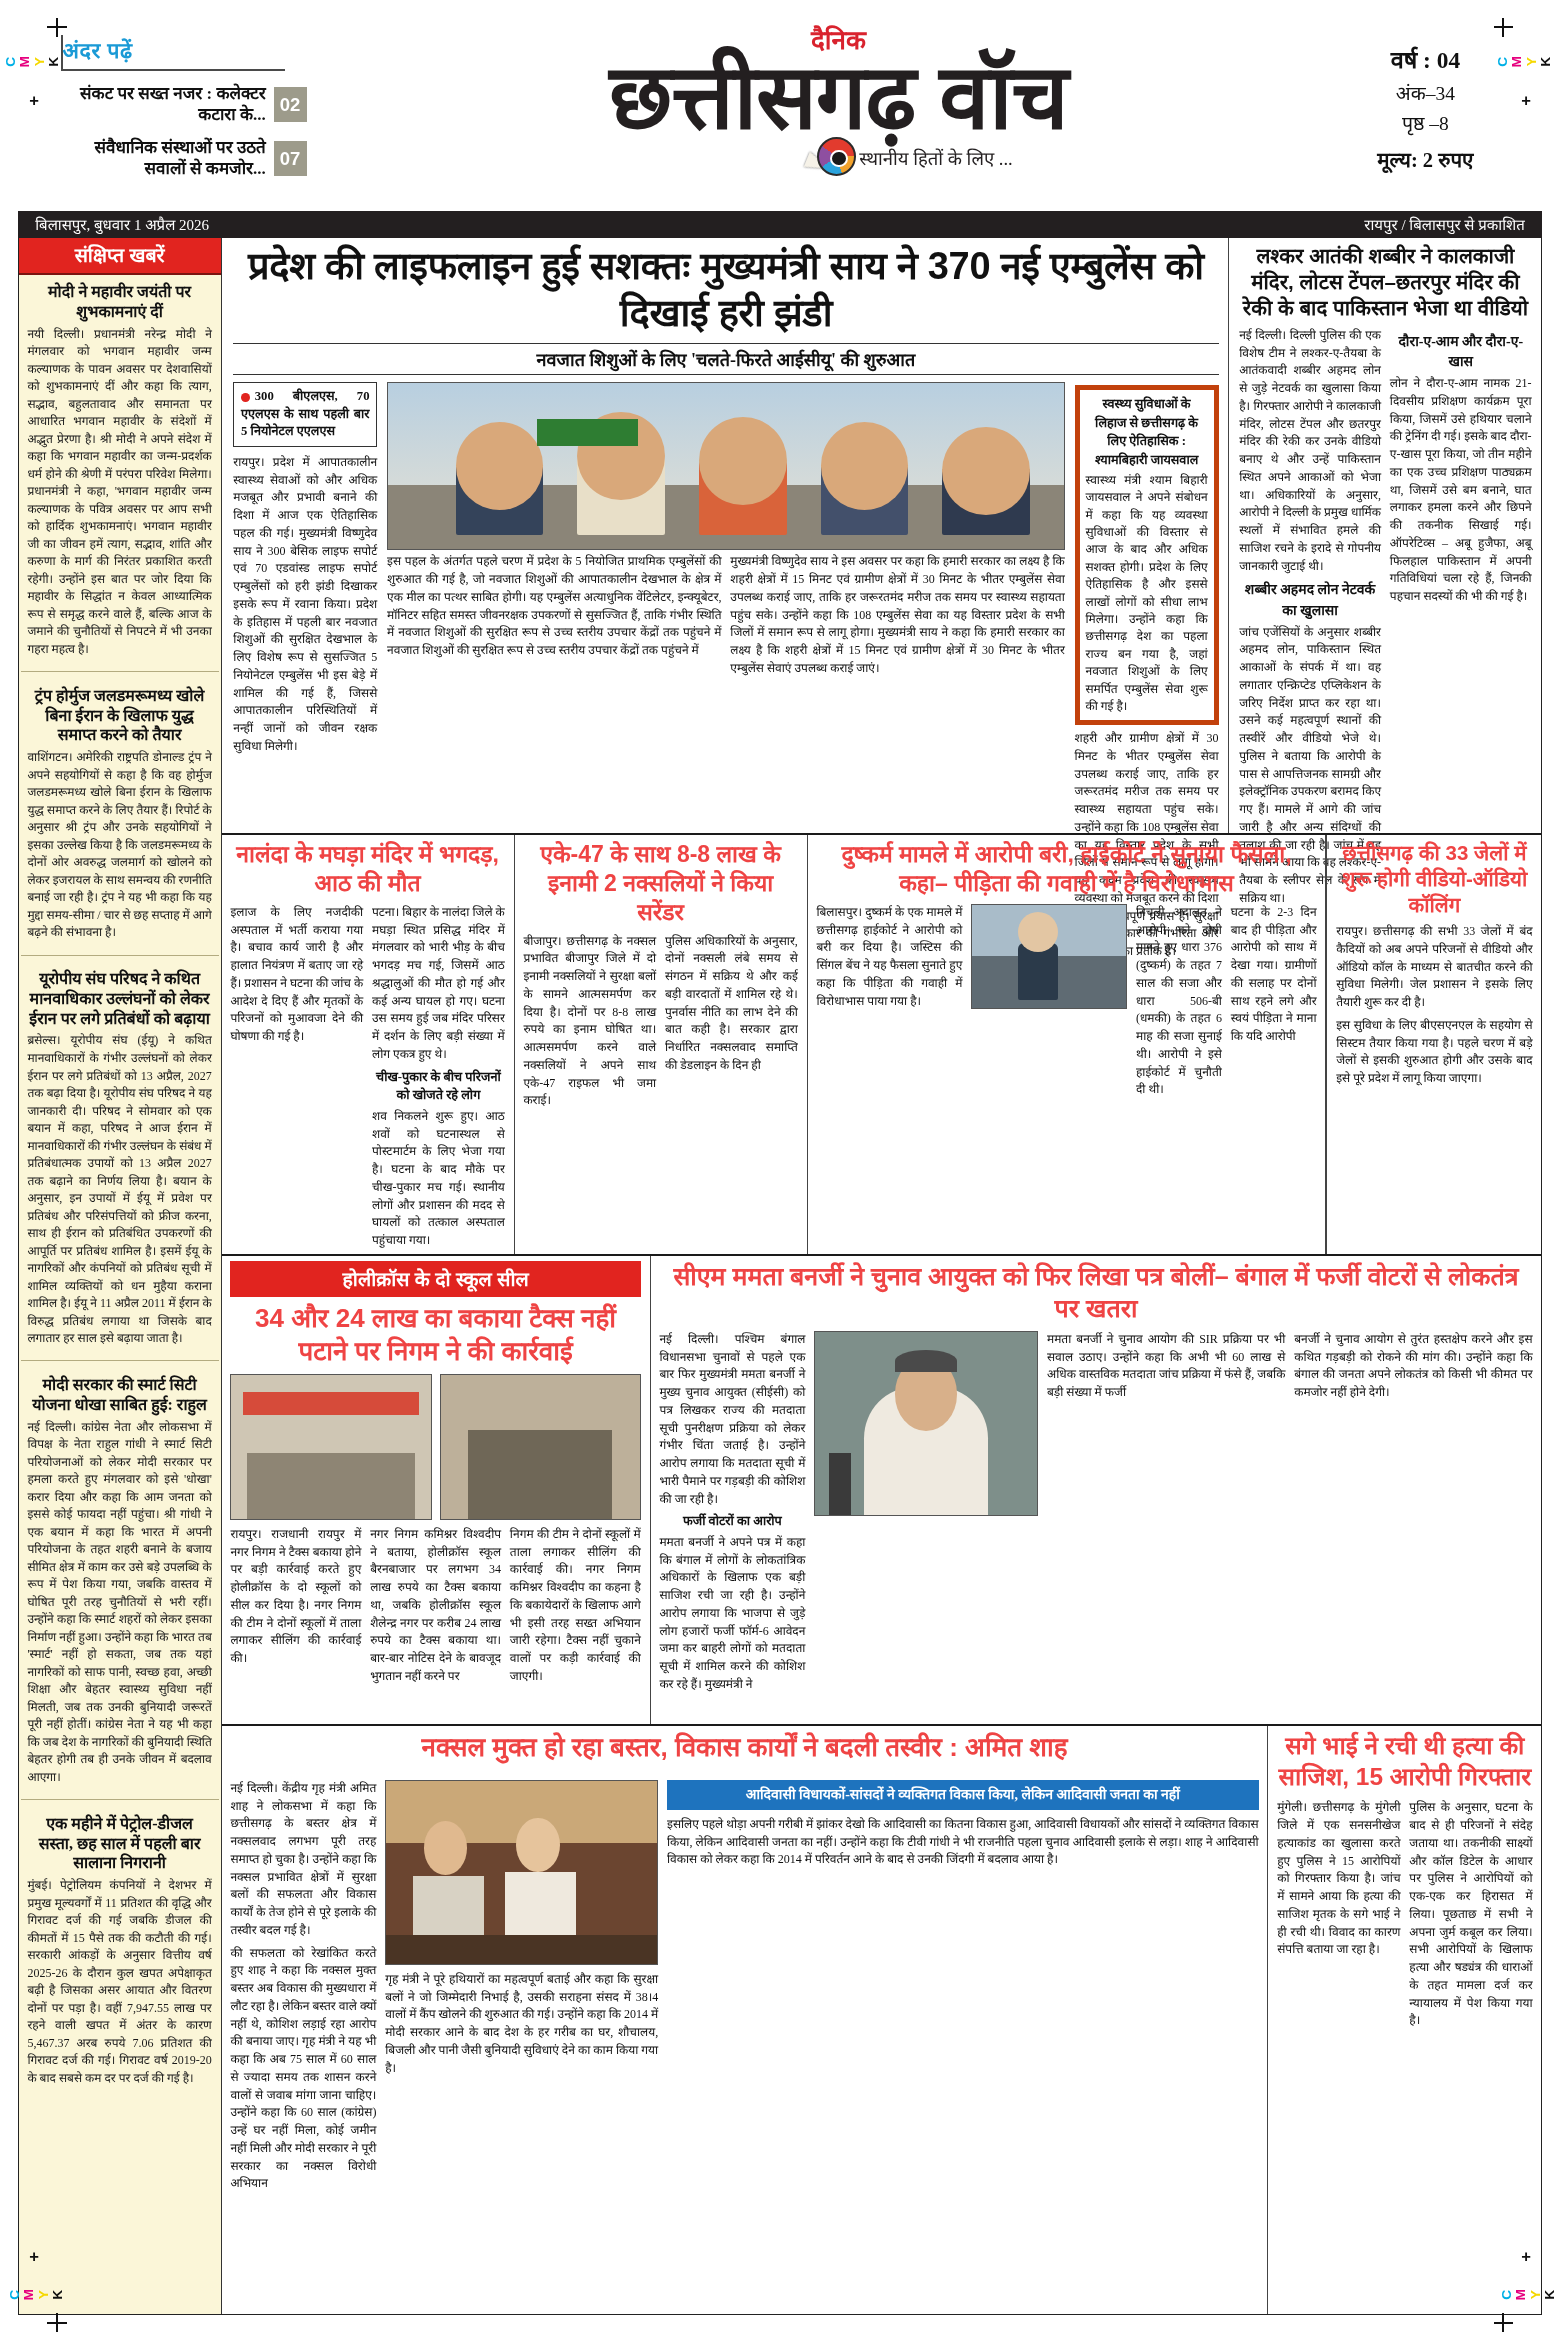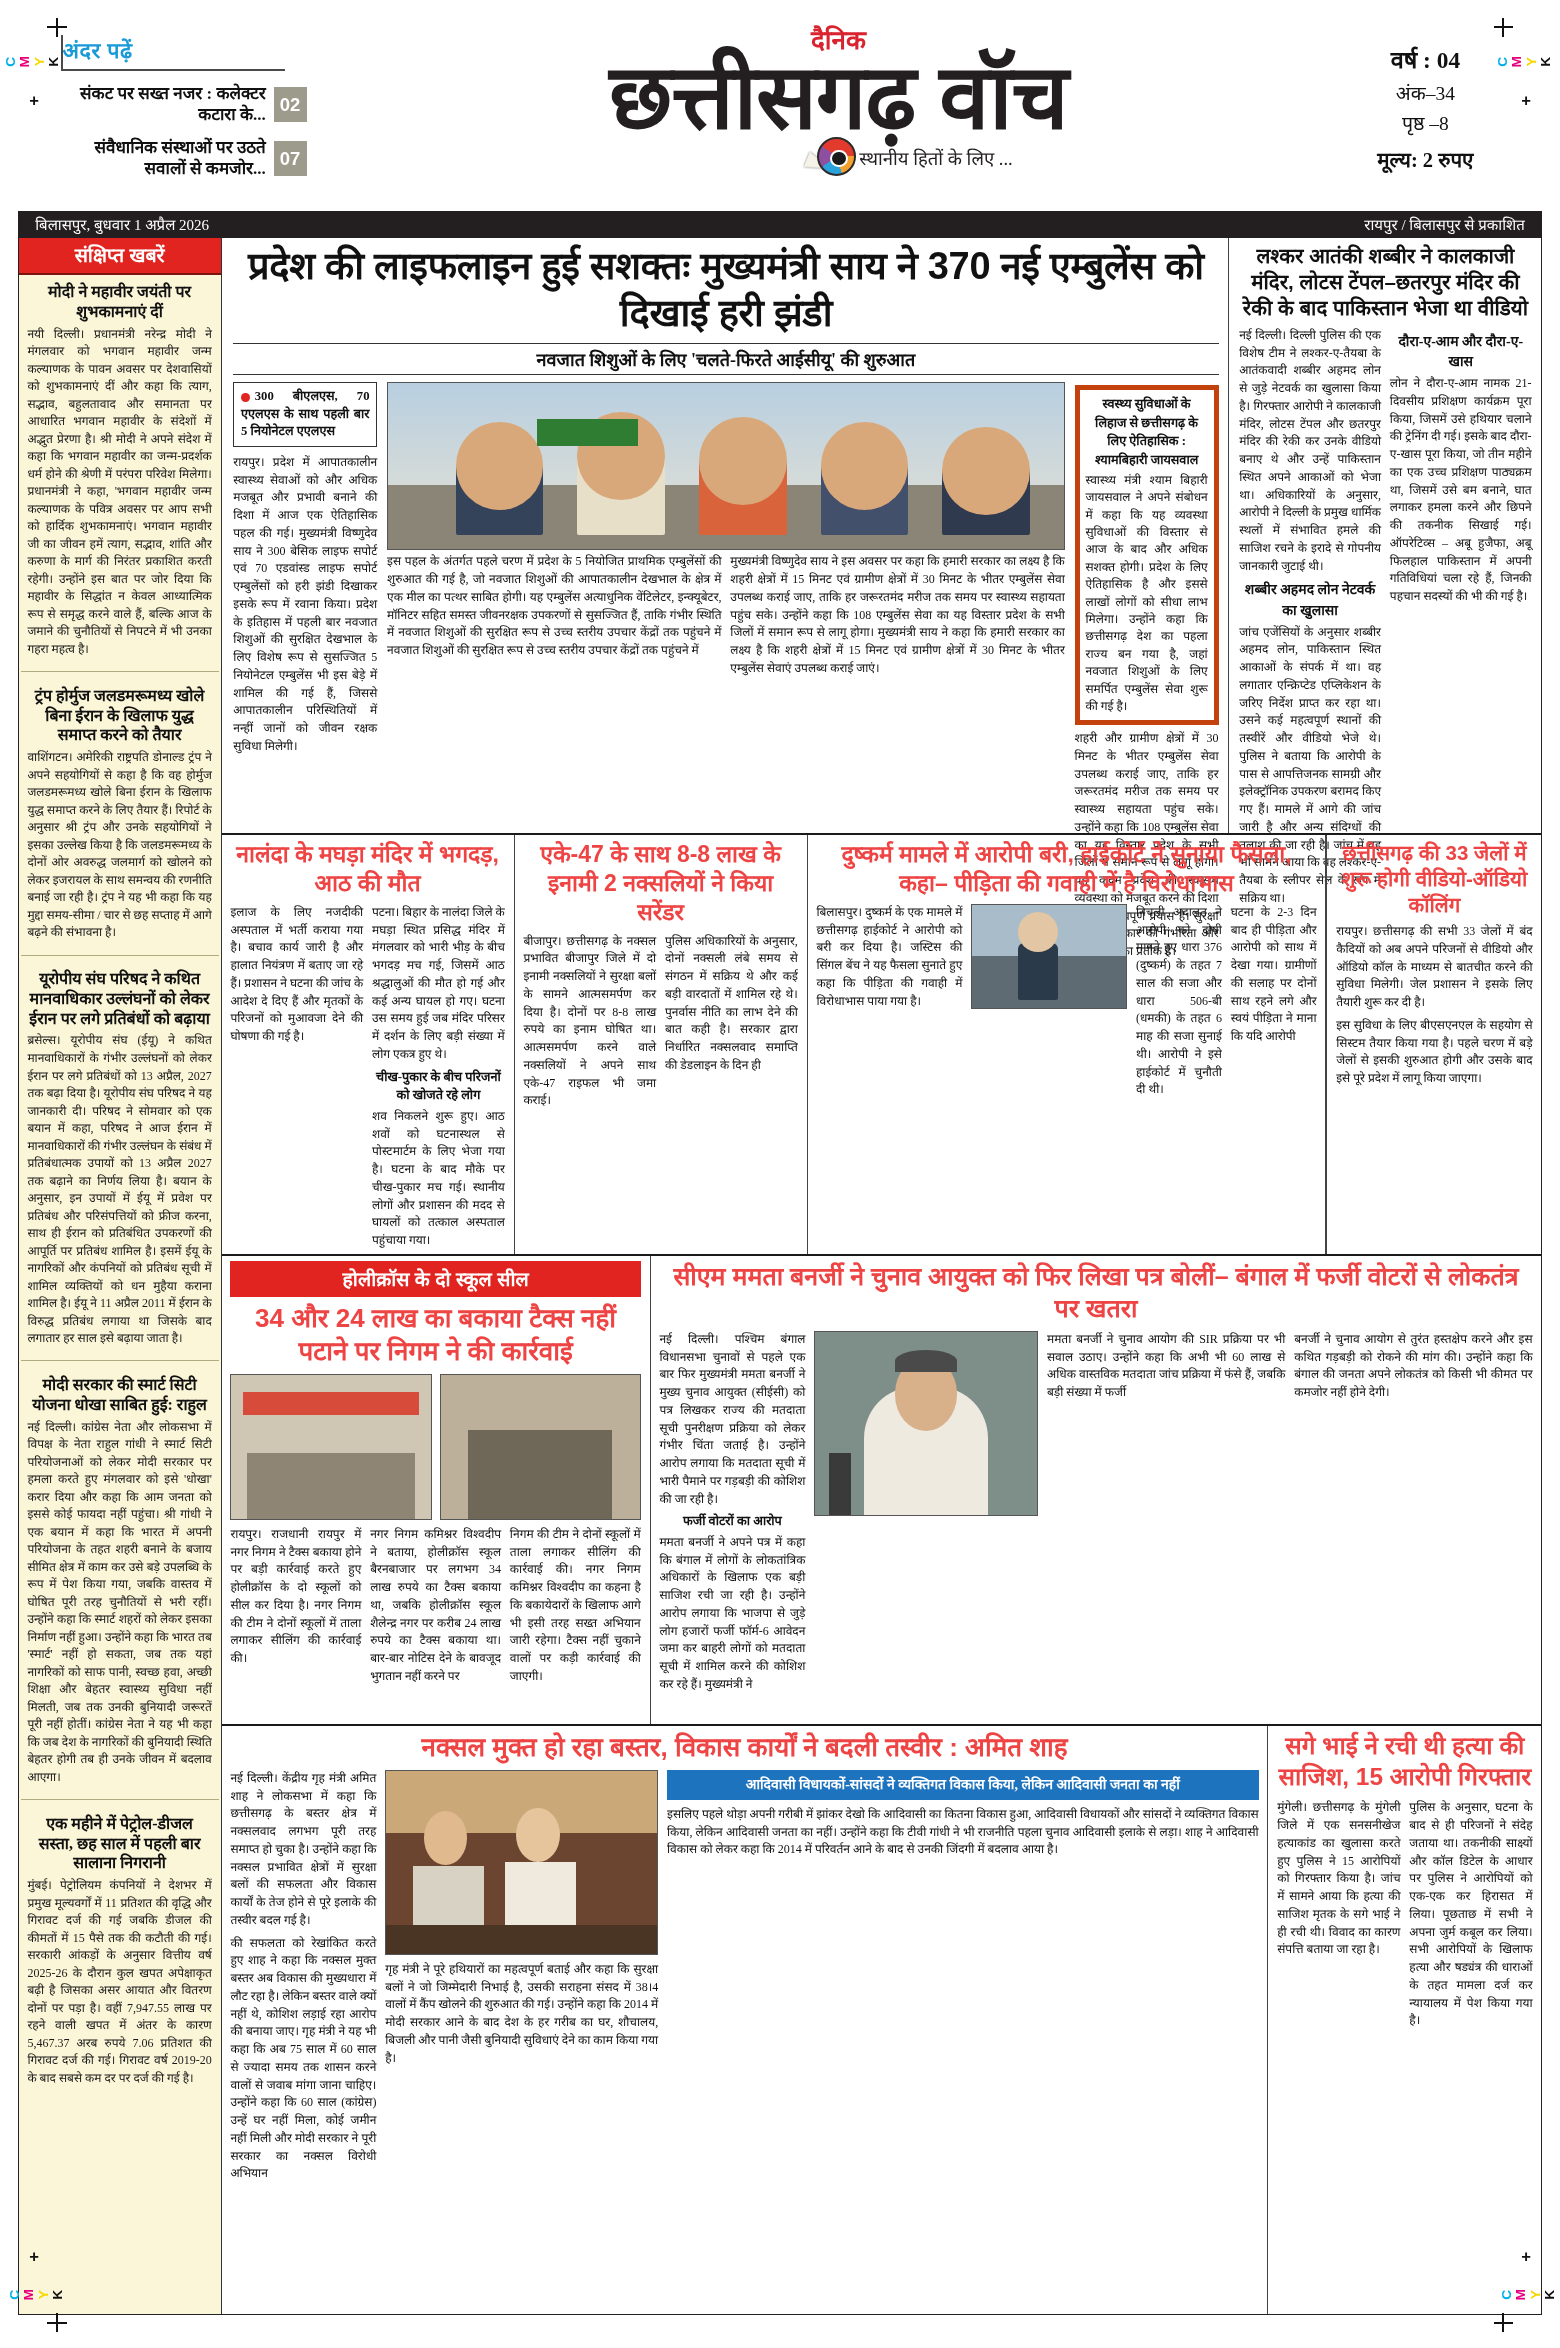--- a/index.html
+++ b/index.html
@@ -676,7 +676,7 @@
       <div class="zone-4" style="flex:1;">
         <div class="z2-cell" style="flex:1;border-right:1px solid #444;">
           <div class="z2-h" style="font-size:26px;">नक्सल मुक्त हो रहा बस्तर, विकास कार्यों ने बदली तस्वीर : अमित शाह</div>
-          <div style="display:flex;gap:8.8px;margin-top:6px;">
+          <div style="display:flex;gap:8.8px;margin-top:16px;">
             <div class="col" style="width:146px;flex:none;">
               <div>नई दिल्ली। केंद्रीय गृह मंत्री अमित शाह ने लोकसभा में कहा कि छत्तीसगढ़ के बस्तर क्षेत्र में नक्सलवाद लगभग पूरी तरह समाप्त हो चुका है। उन्होंने कहा कि नक्सल प्रभावित क्षेत्रों में सुरक्षा बलों की सफलता और विकास कार्यों के तेज होने से पूरे इलाके की तस्वीर बदल गई है।</div>
               <div style="margin-top:4.9px;">की सफलता को रेखांकित करते हुए शाह ने कहा कि नक्सल मुक्त बस्तर अब विकास की मुख्यधारा में लौट रहा है। लेकिन बस्तर वाले क्यों नहीं थे, कोशिश लड़ाई रहा आरोप की बनाया जाए। गृह मंत्री ने यह भी कहा कि अब 75 साल में 60 साल से ज्यादा समय तक शासन करने वालों से जवाब मांगा जाना चाहिए। उन्होंने कहा कि 60 साल (कांग्रेस) उन्हें घर नहीं मिला, कोई जमीन नहीं मिली और मोदी सरकार ने पूरी सरकार का नक्सल विरोधी अभियान</div>

